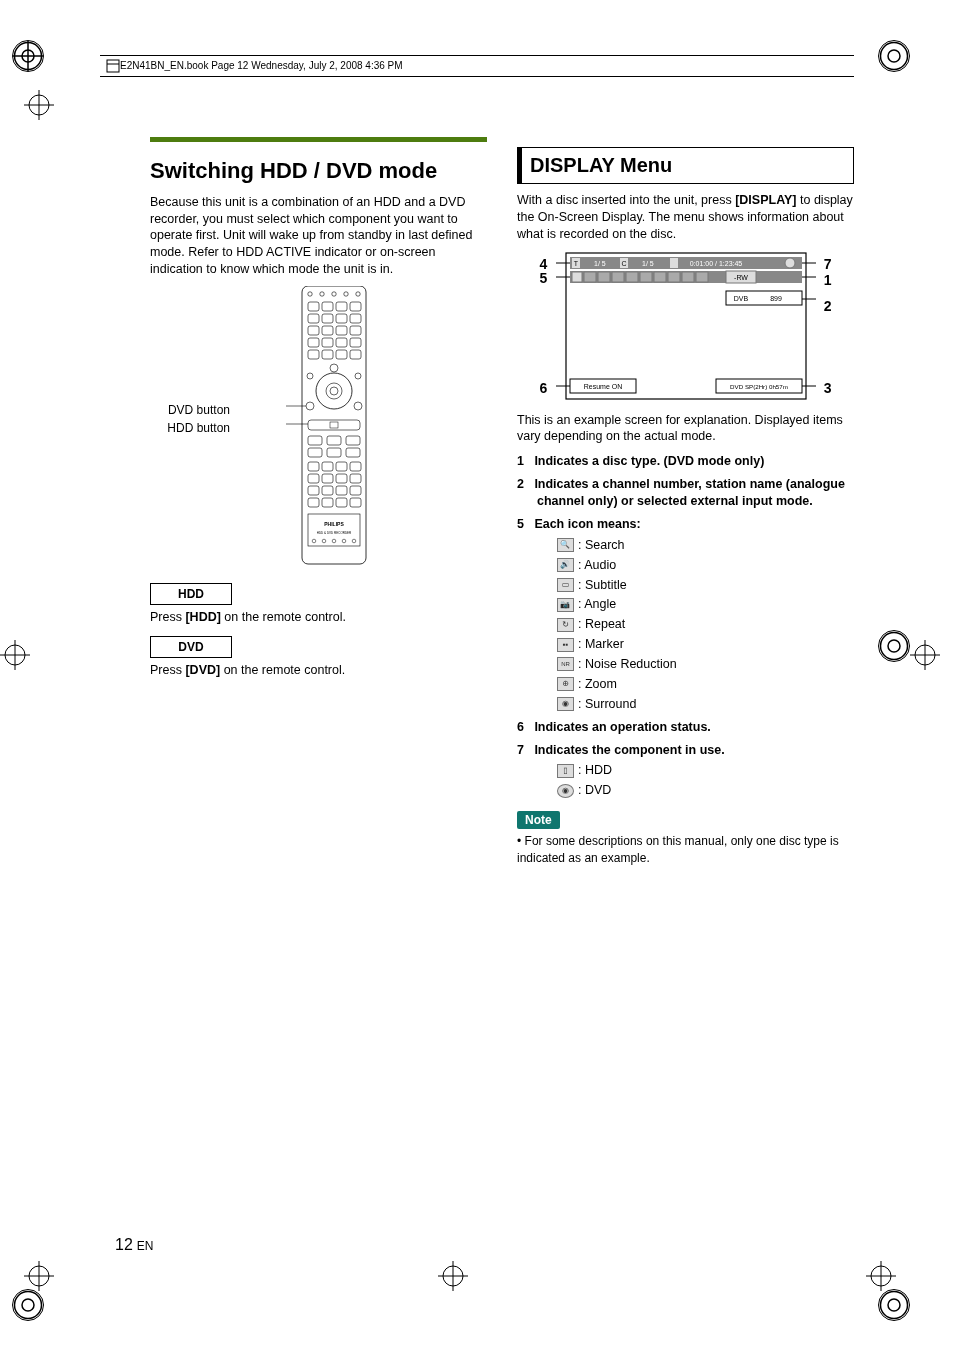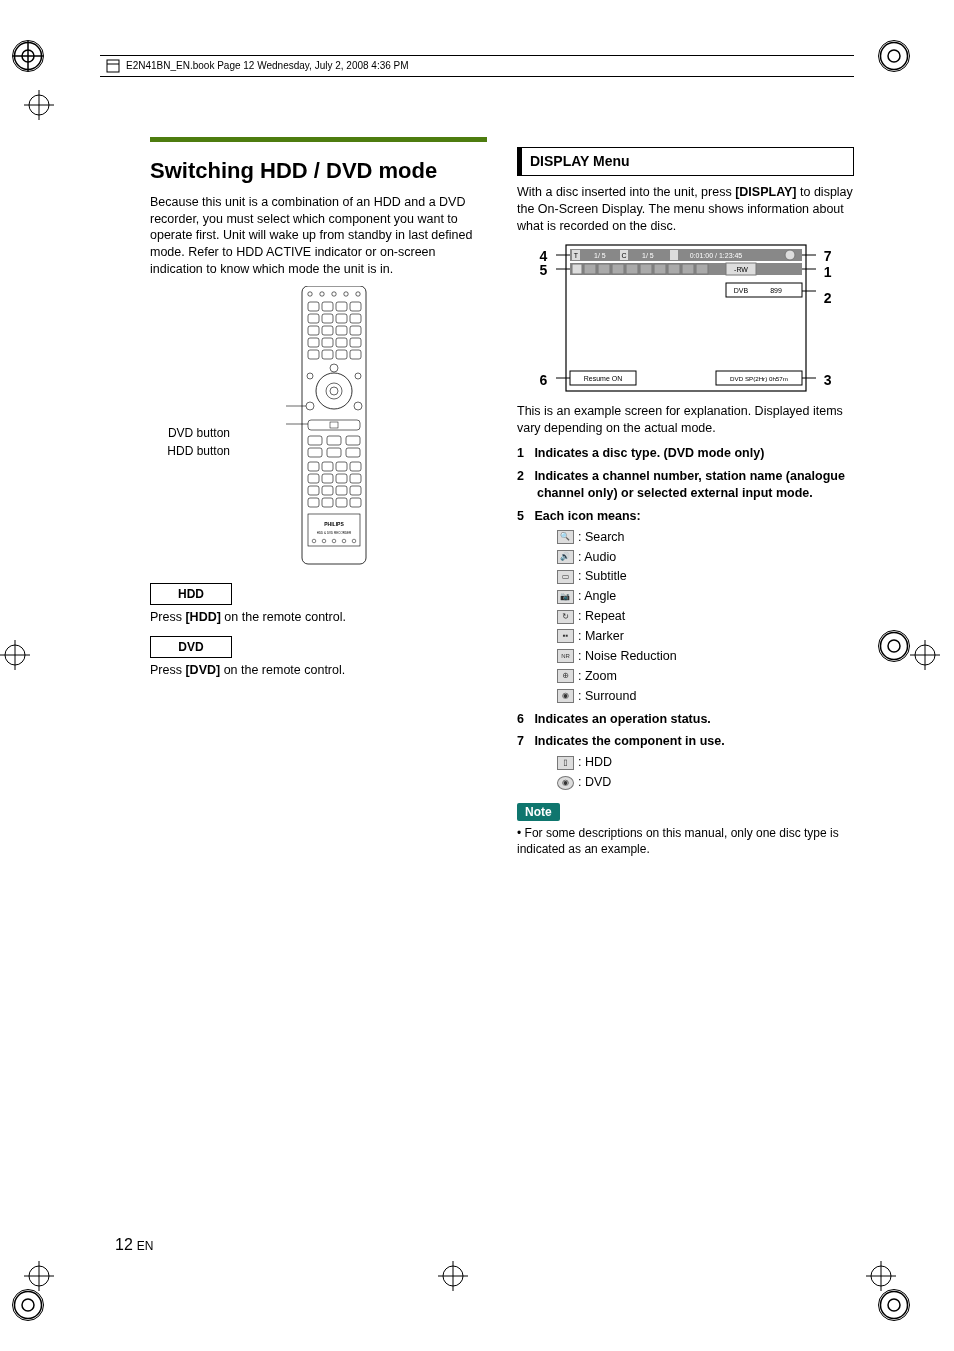--- a/index.html
+++ b/index.html
@@ -22,7 +22,6 @@
     font-size: 10px;
     display: flex;
     align-items: center;
-    gap: 6px;
     height: 14px;
   }
   .content {

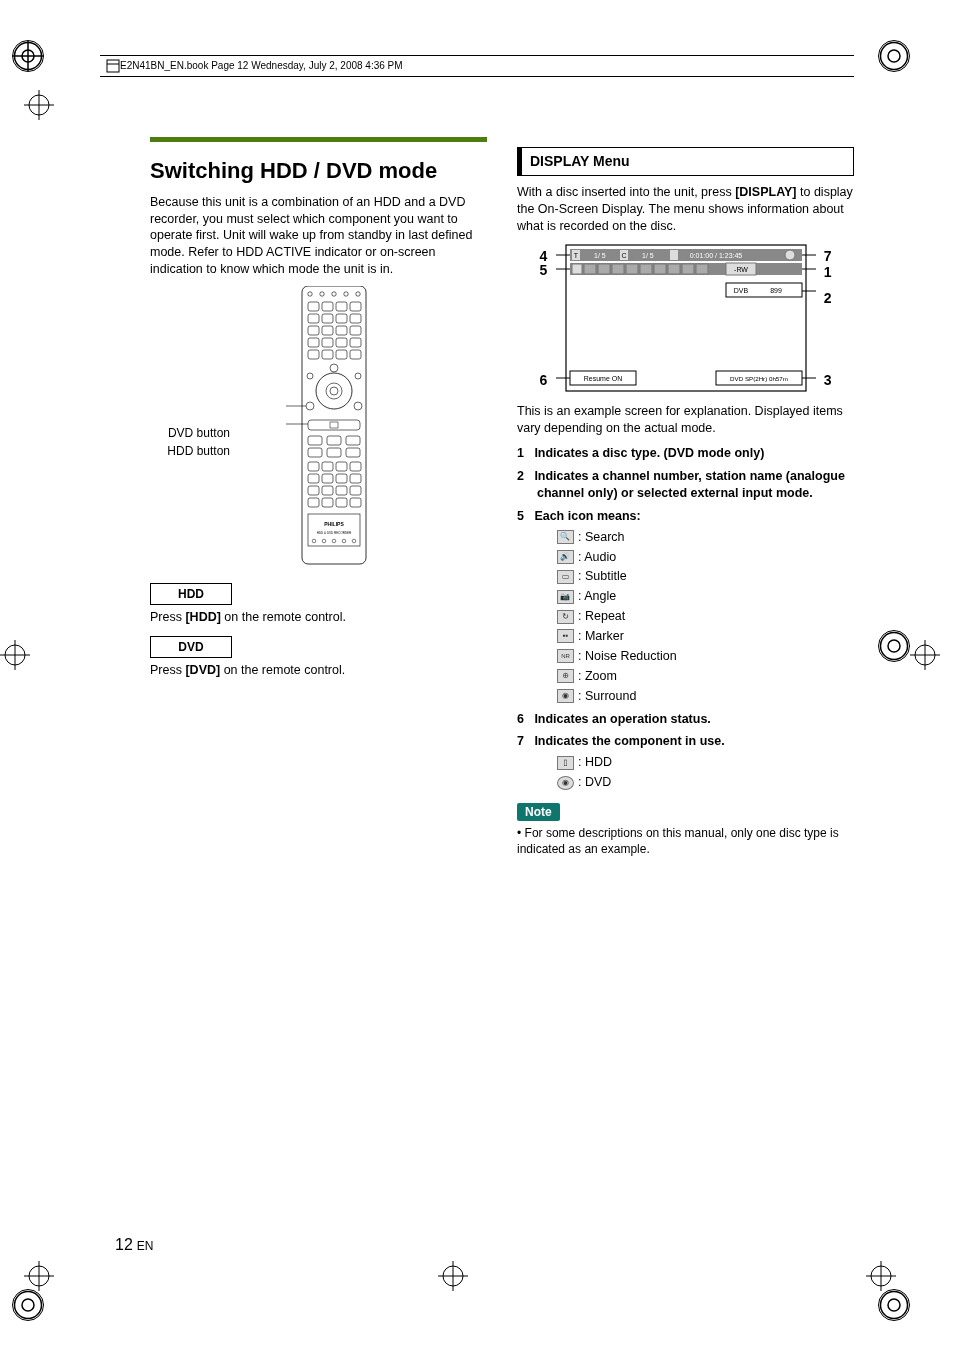--- a/index.html
+++ b/index.html
@@ -38,7 +38,7 @@
     padding-top: 14px;
   }
   h2.section-box {
-    font-size: 14px;
+    font-size: 20px;
     font-weight: bold;
     margin: 10px 0 8px 0;
     padding: 4px 8px;

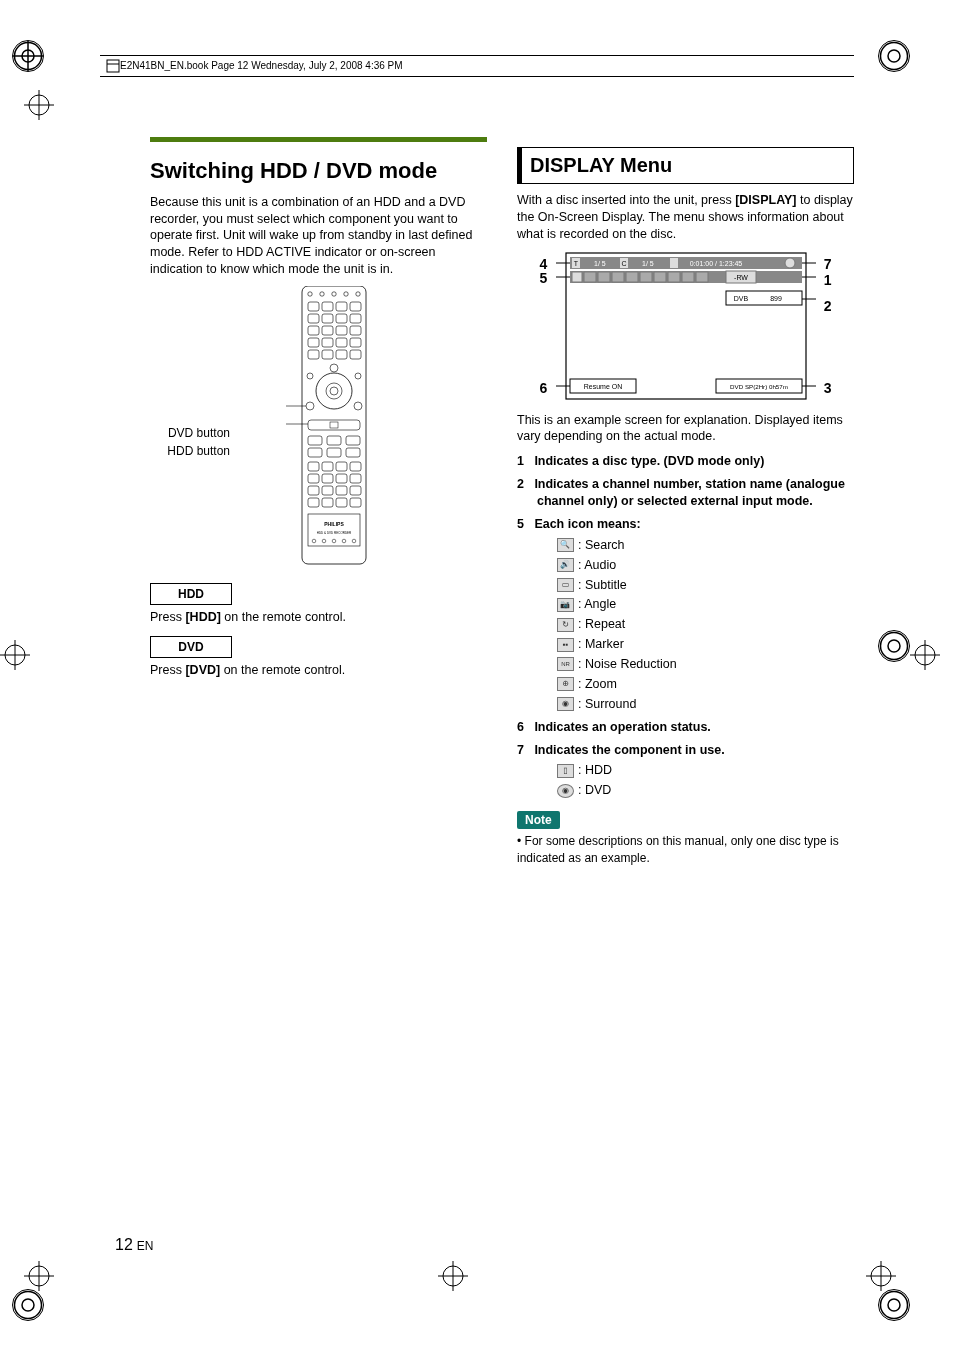--- a/index.html
+++ b/index.html
@@ -57,7 +57,6 @@
     font-size: 12px;
     text-align: right;
     width: 80px;
-    margin-top: 23px;
   }
   .badge {
     border: 1px solid #000;

